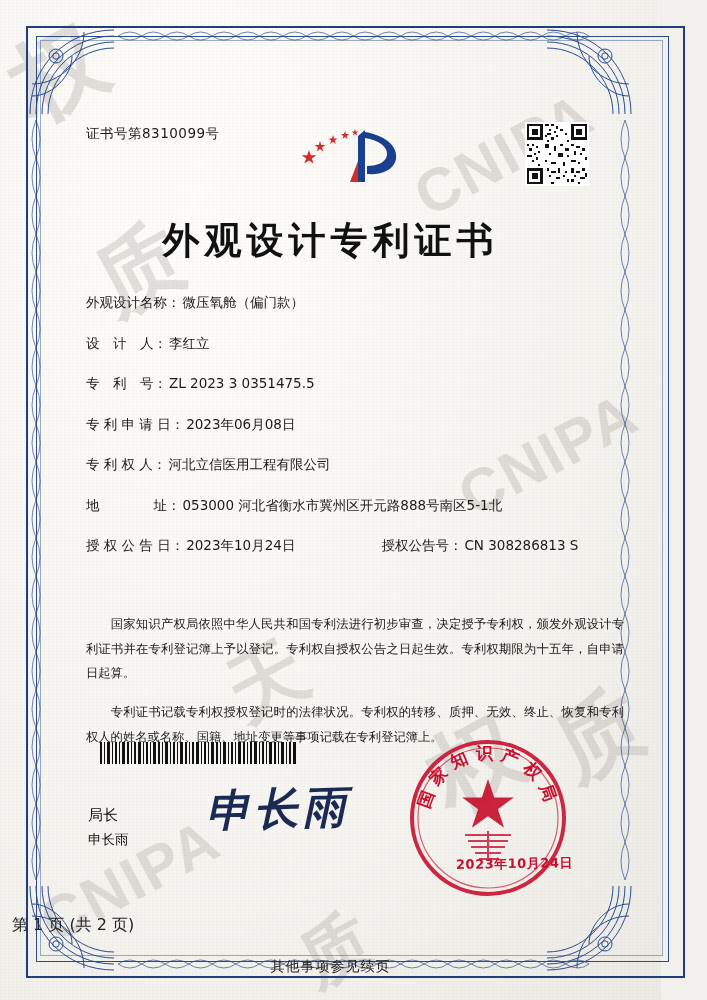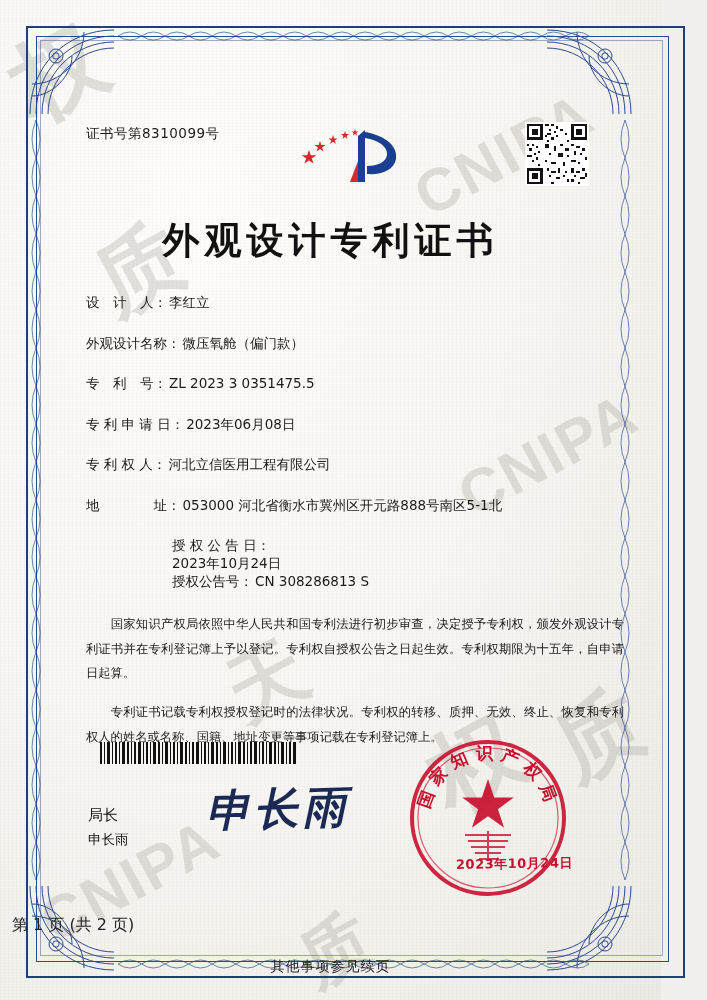--- a/index.html
+++ b/index.html
@@ -327,12 +327,12 @@
 
   <div class="fields" id="fields">
     <div class="row">
+      <span class="lbl">外观设计名称：</span>
+      <span class="val">微压氧舱（偏门款）</span>
+    </div>
+    <div class="row">
       <span class="lbl">设　计　人：</span>
       <span class="val">李红立</span>
-    </div>
-    <div class="row">
-      <span class="lbl">外观设计名称：</span>
-      <span class="val">微压氧舱（偏门款）</span>
     </div>
     <div class="row">
       <span class="lbl">专　利　号：</span>

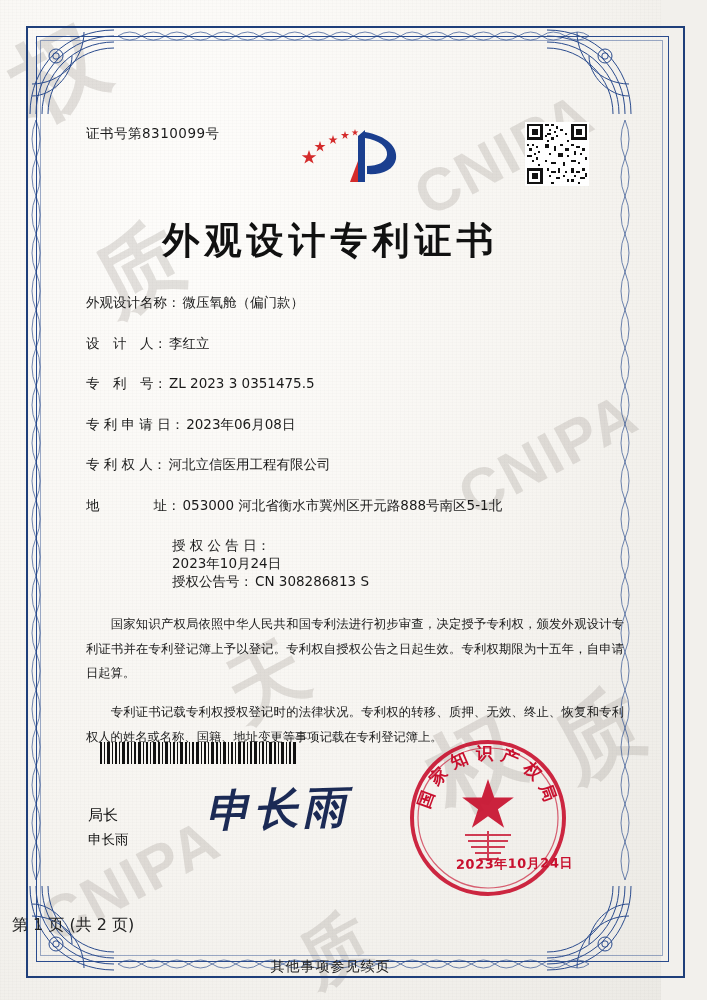--- a/index.html
+++ b/index.html
@@ -83,7 +83,7 @@
   .row{display:flex;align-items:baseline;margin-bottom:22.5px;font-size:13.5px;color:#1a1a1a;}
   .lbl{white-space:nowrap;}
   .val{margin-left:2px;}
-  .row.split{justify-content:flex-start;flex-direction:column;}
+  .row.split{justify-content:flex-start;}
   .col2{margin-left:86px;display:flex;align-items:baseline;}
 
   

